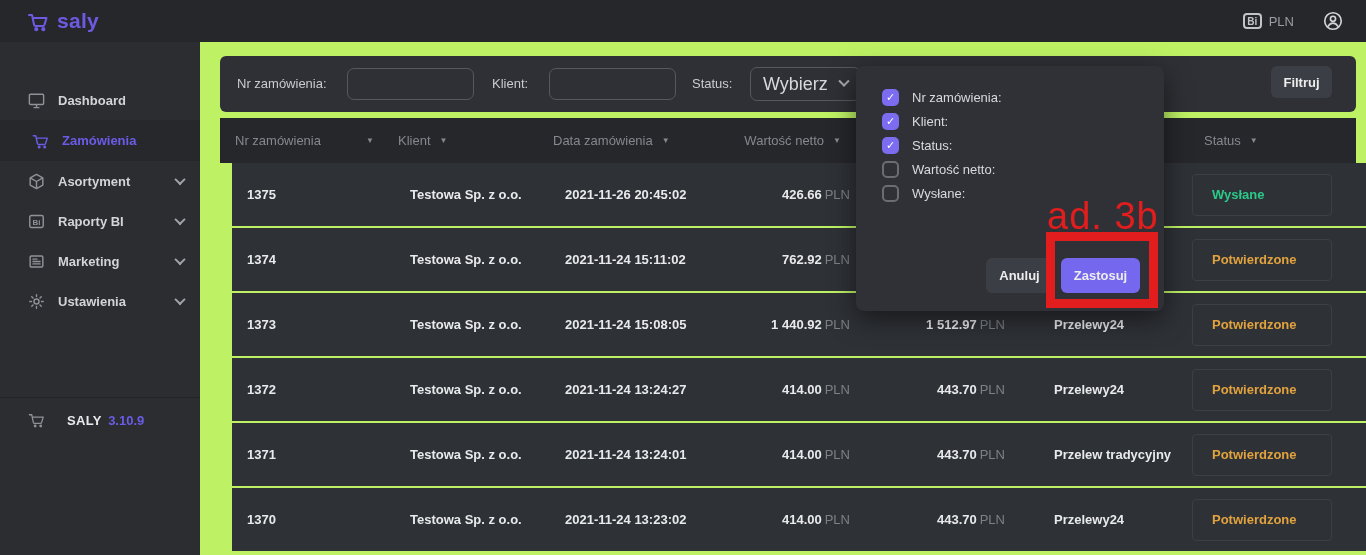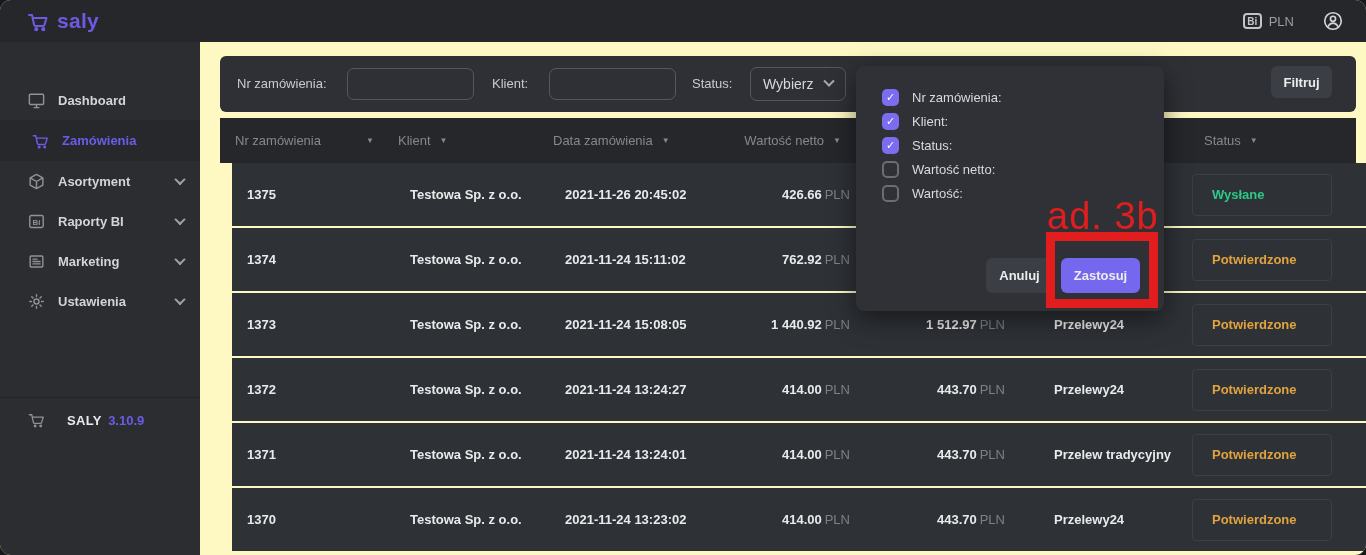--- a/index.html
+++ b/index.html
@@ -5,7 +5,7 @@
   * { margin:0; padding:0; box-sizing:border-box; }
   html,body { background:#17181b; }
   body { font-family:"Liberation Sans","DejaVu Sans",sans-serif; }
-  .app { position:relative; width:1366px; height:555px; background:#fef9c3; overflow:hidden;border-radius:11px; }
+  .app { position:relative; width:1366px; height:555px; background:#bef264; overflow:hidden; }
 
   
   .topbar { position:absolute; left:0; top:0; width:1366px; height:42px; background:#26272b;

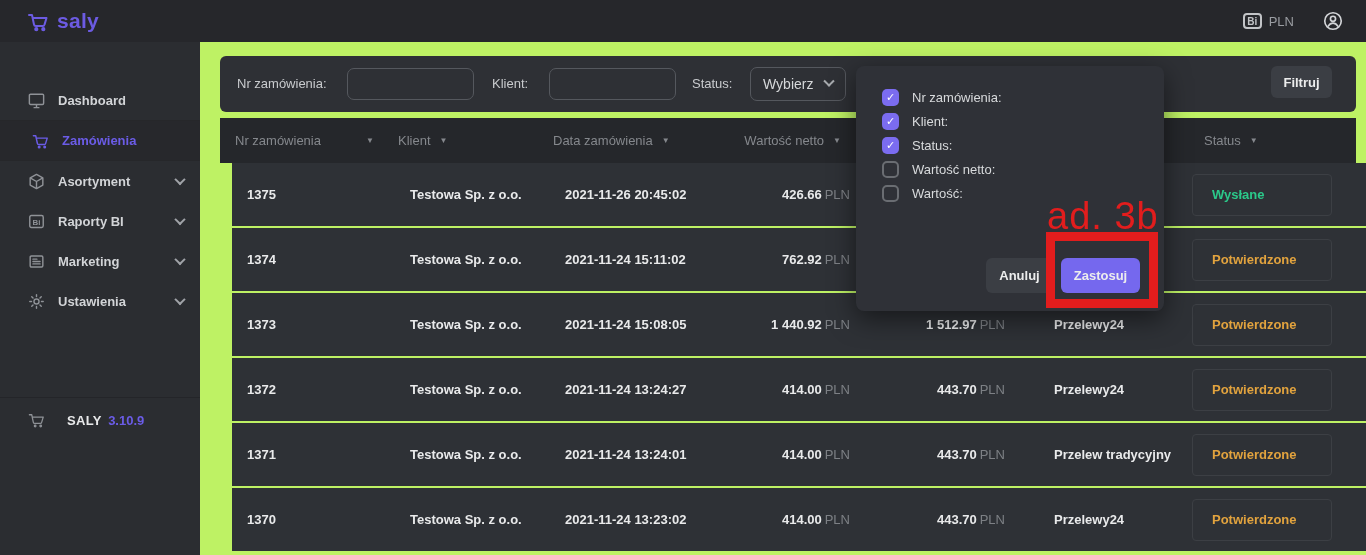--- a/index.html
+++ b/index.html
@@ -46,7 +46,7 @@
              border-radius:7px; color:#e9eaeb; font-size:13px; padding:0 10px; outline:none; }
   .f-select { position:absolute; top:11px; height:34px; border:1px solid #55585e; border-radius:7px;
               display:flex; align-items:center; gap:12px; padding:0 12px; cursor:pointer; }
-  .f-select .sel-val { color:#d6d8da; font-size:14px; }
+  .f-select .sel-val { color:#d6d8da; font-size:18px; }
   .f-select .chev { border-color:#a7aaae; transform:rotate(45deg) translate(-2px,-2px); }
   .btn { border:none; border-radius:6px; font-family:inherit; font-size:13px; font-weight:bold;
          color:#eceded; cursor:pointer; }

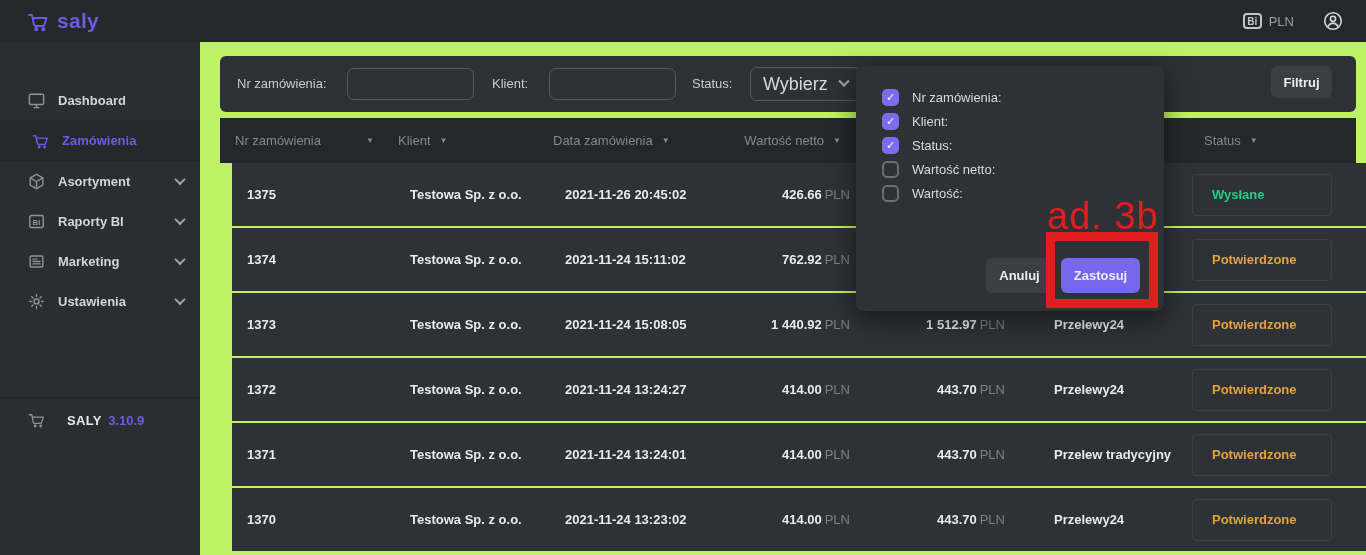--- a/index.html
+++ b/index.html
@@ -330,7 +330,7 @@
     </div>
     <div class="popup-row">
       <span class="cbx unchecked"></span>
-      <span class="plabel">Wartość:</span>
+      <span class="plabel">Wysłane:</span>
     </div>
     <button class="btn anuluj-btn">Anuluj</button>
     <button class="btn zastosuj-btn">Zastosuj</button>

